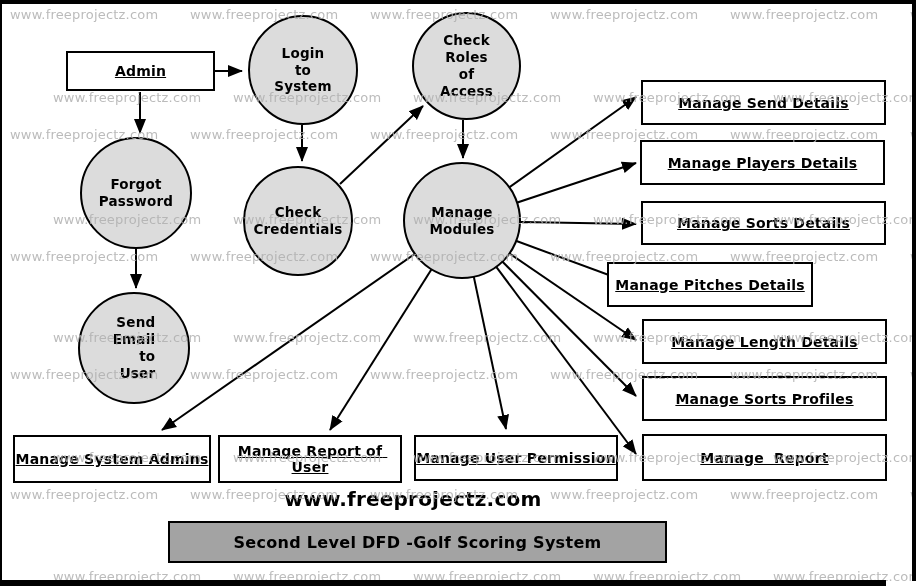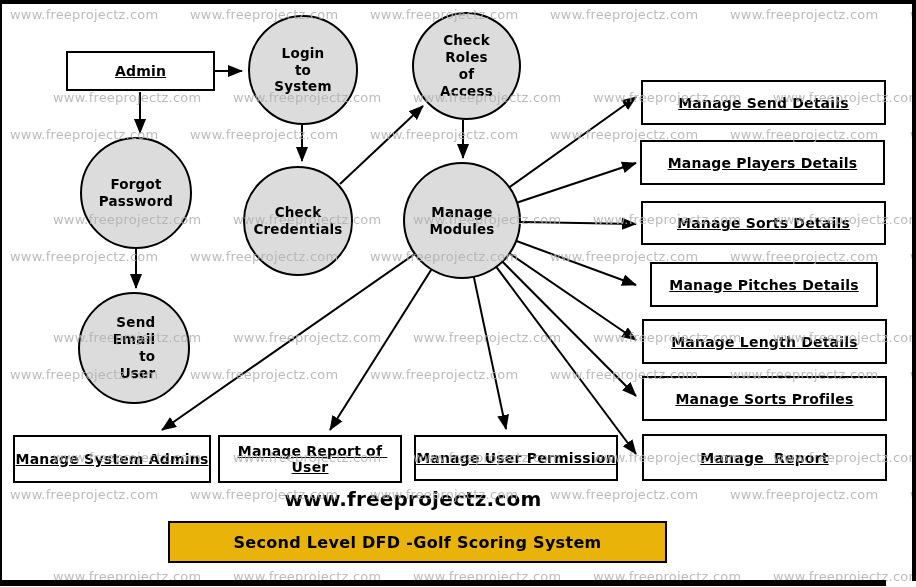--- a/index.html
+++ b/index.html
@@ -121,7 +121,7 @@
   <div class="store-box" style="left:641px;top:201px;width:245px;height:44px;">
     <span>Manage Sorts Details</span>
   </div>
-  <div class="store-box" style="left:650px;top:262px;width:228px;height:45px;">
+  <div class="store-box" style="left:607px;top:262px;width:206px;height:45px;">
     <span>Manage Pitches Details</span>
   </div>
   <div class="store-box" style="left:642px;top:319px;width:245px;height:45px;">

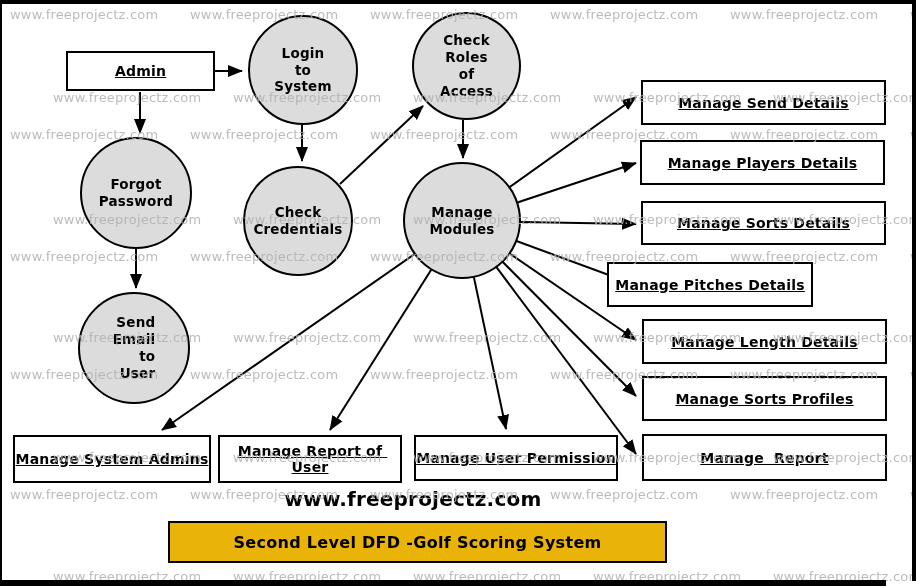--- a/index.html
+++ b/index.html
@@ -36,7 +36,7 @@
   }
   #caption-box{
     position:absolute;z-index:2;left:168px;top:521px;width:499px;height:42px;
-    background:#eab308;border:2px solid #000;box-sizing:border-box;
+    background:#a3a3a3;border:2px solid #000;box-sizing:border-box;
     display:flex;align-items:center;justify-content:center;
     font-size:16px;font-weight:bold;color:#000;letter-spacing:.3px;
   }

